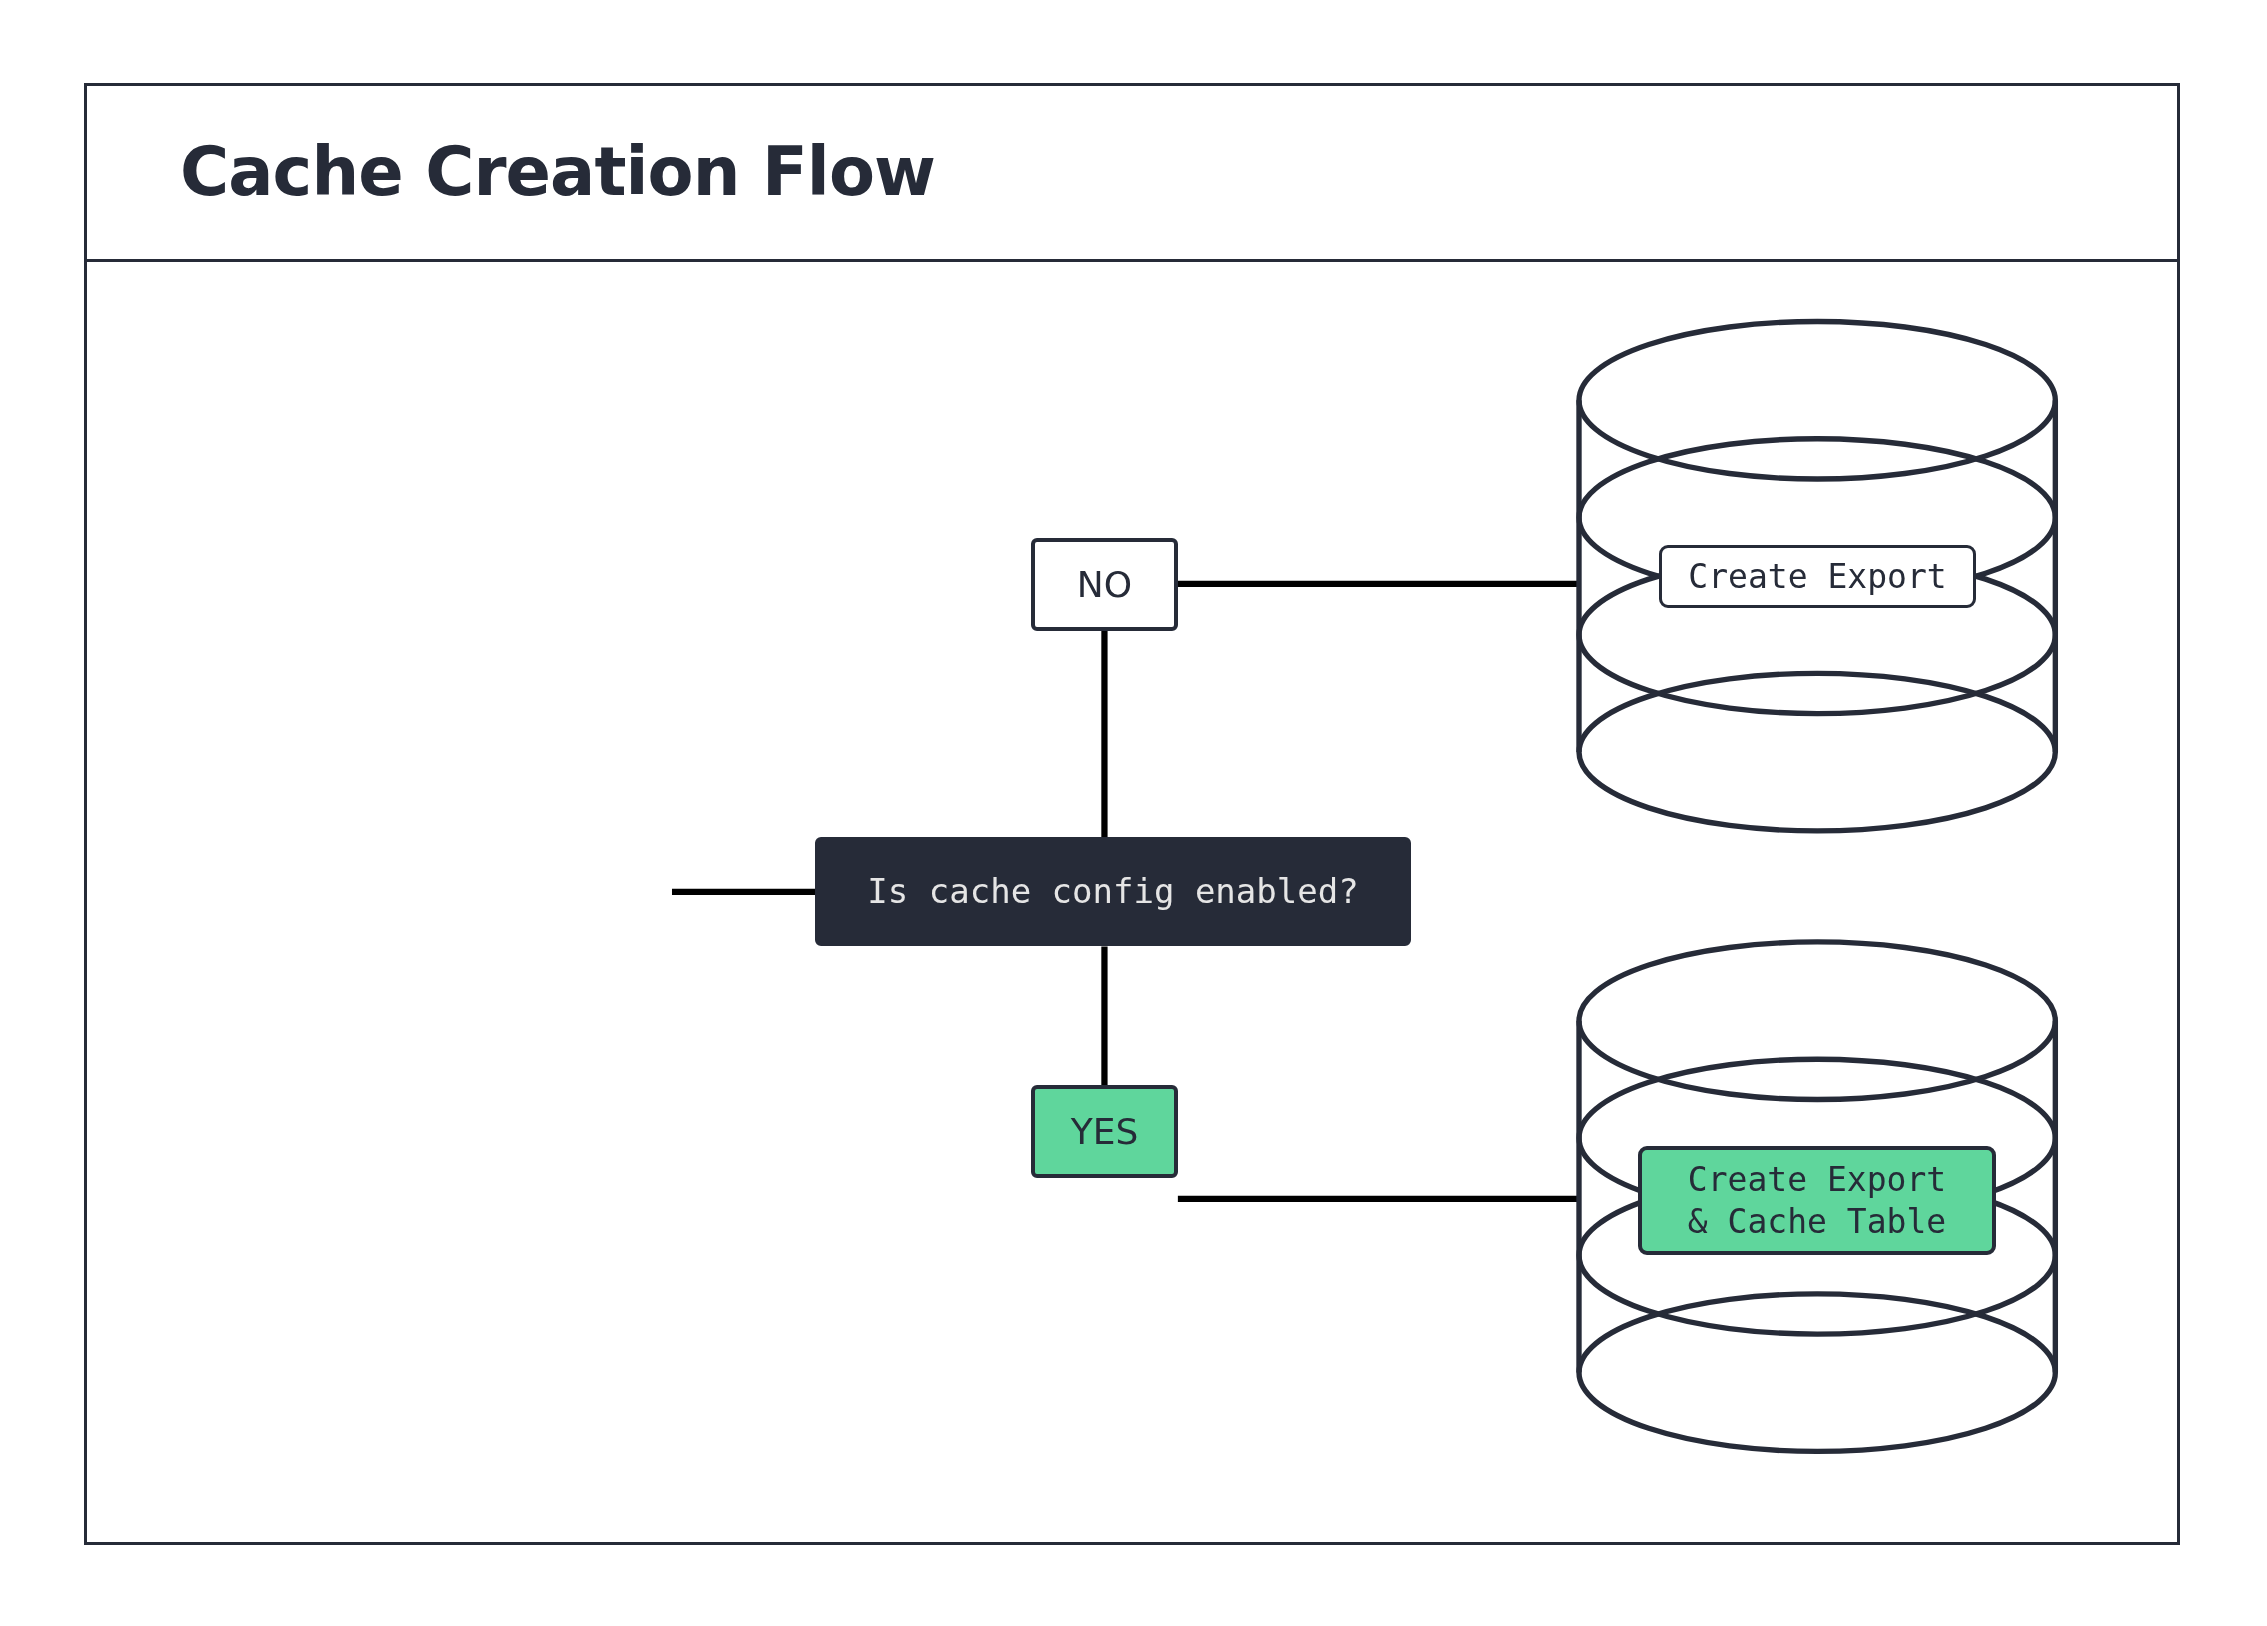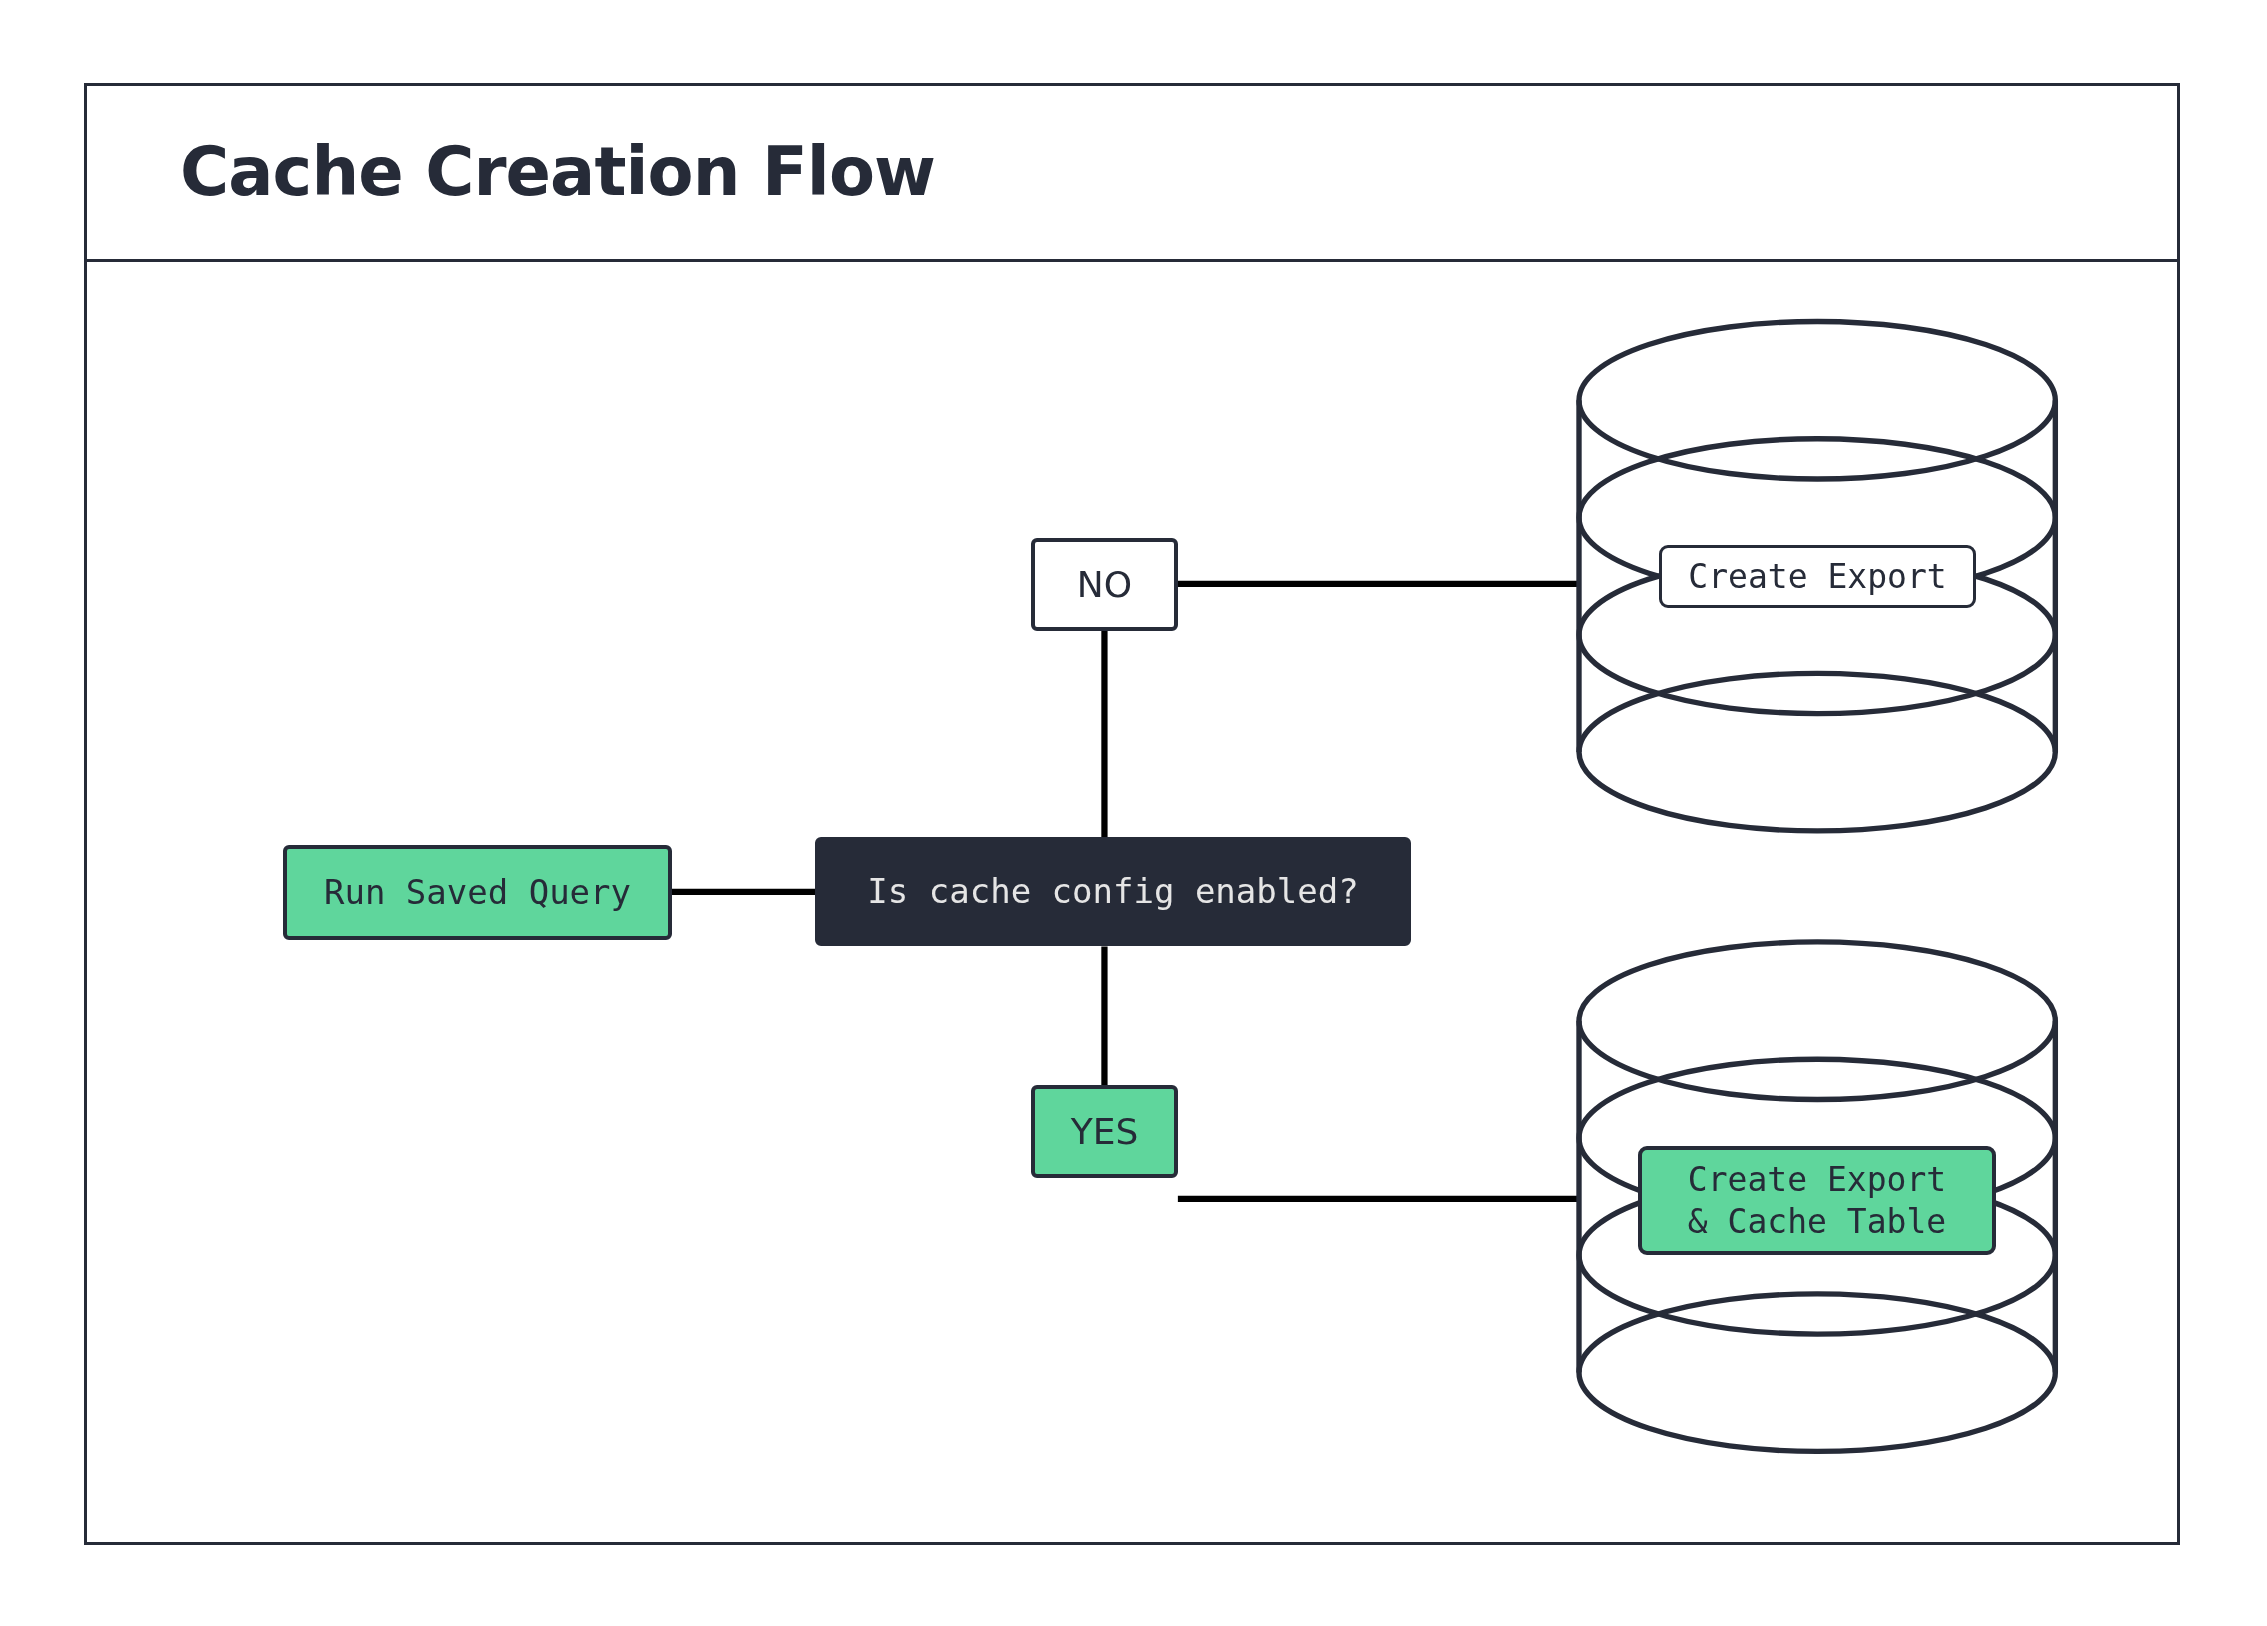--- a/index.html
+++ b/index.html
@@ -159,7 +159,6 @@
     </g>
   </svg>
 
-  <div class="node green" id="node-run-saved-query">Run Saved Query</div>
 
   <div class="node dark" id="node-decision">Is cache config enabled?</div>
 

